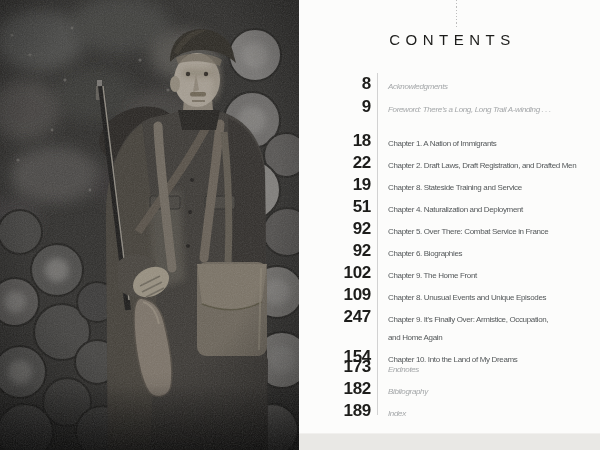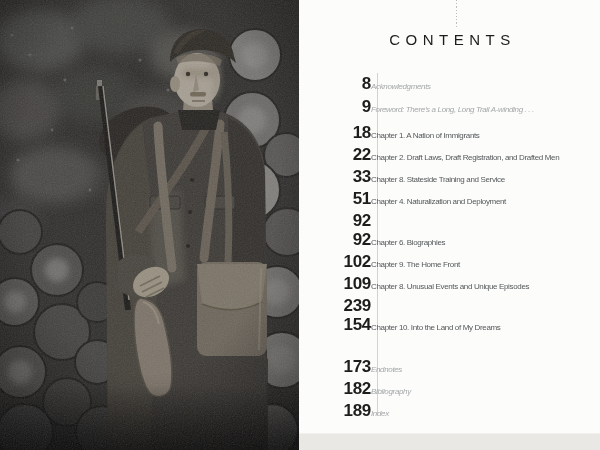--- a/index.html
+++ b/index.html
@@ -36,7 +36,7 @@
   .num{width:72px;text-align:right;font-weight:700;font-size:17px;letter-spacing:-0.3px;
     color:var(--text-dark);line-height:19px;flex:none;}
   .g-front .num{line-height:22px;}
-  .ttl{margin-left:0;font-size:8px;letter-spacing:-0.35px;line-height:18px;
+  .ttl{margin-left:17px;font-size:8px;letter-spacing:-0.35px;line-height:18px;
     color:var(--chapter-text);white-space:pre;}
   .italic .ttl{font-style:italic;color:var(--muted-italic-text);}
 </style>

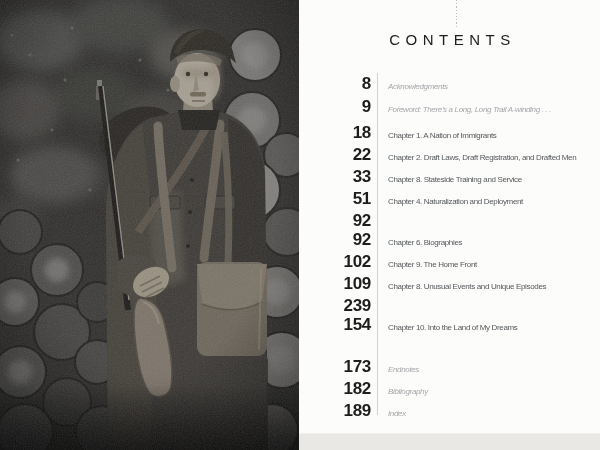--- a/index.html
+++ b/index.html
@@ -28,7 +28,7 @@
 
   .group{position:absolute;left:0;right:4px;}
   .g-front{top:73px;}
-  .g-chapters{top:123px;}
+  .g-chapters{top:131px;}
   .g-back{top:357px;}
 
   .row{display:flex;align-items:baseline;min-height:19px;}

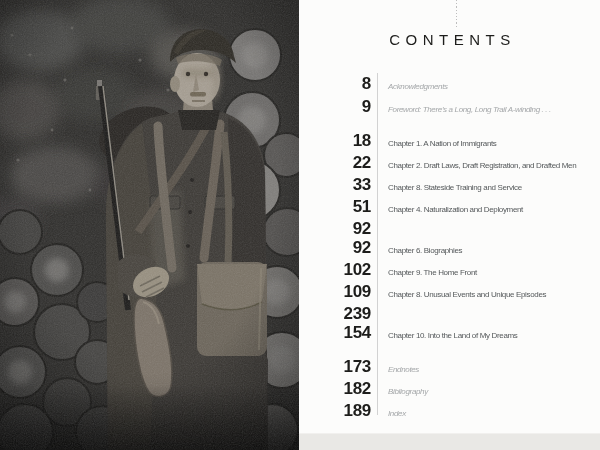--- a/index.html
+++ b/index.html
@@ -223,7 +223,7 @@
         </div>
 
         <div class="row">
-          <span class="num">33</span>
+          <span class="num">19</span>
           <span class="ttl">Chapter 8. Stateside Training and Service</span>
         </div>
 

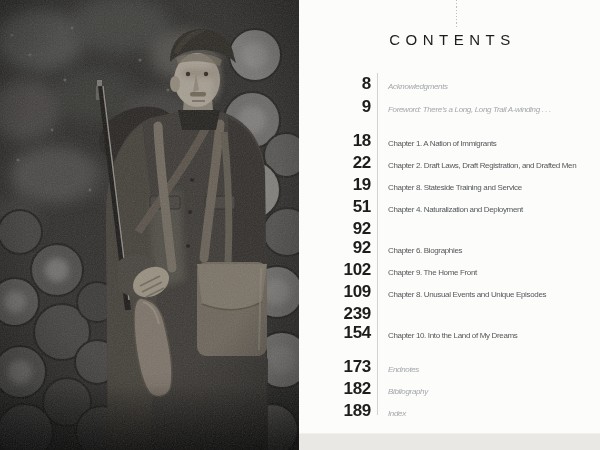--- a/index.html
+++ b/index.html
@@ -234,6 +234,7 @@
 
         <div class="row">
           <span class="num">92</span>
+          <span class="ttl">Chapter 5. Over There: Combat Service in France</span>
         </div>
 
         <div class="row">

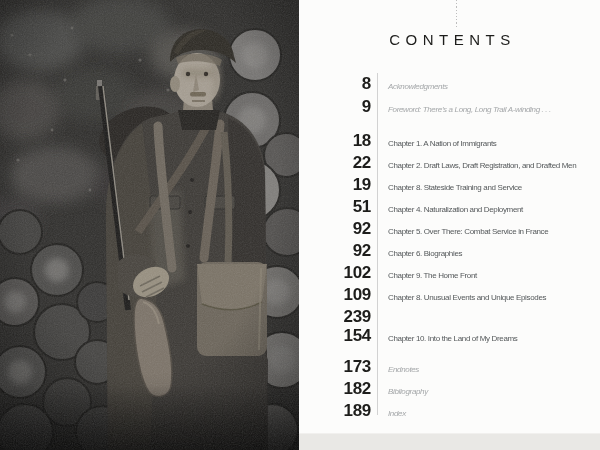--- a/index.html
+++ b/index.html
@@ -253,7 +253,7 @@
         </div>
 
         <div class="row">
-          <span class="num">239</span>
+          <span class="num">247</span>
         </div>
 
         <div class="row">

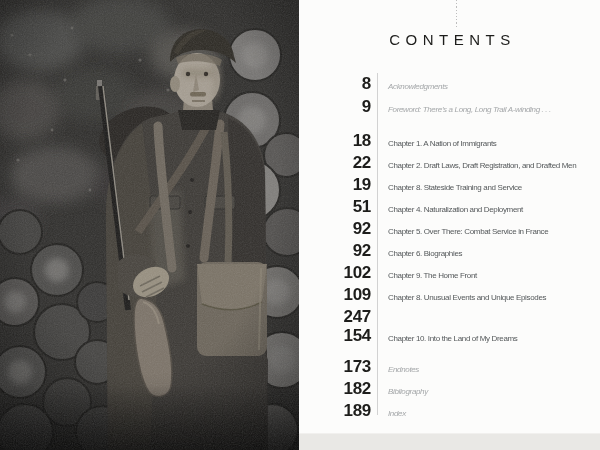--- a/index.html
+++ b/index.html
@@ -254,6 +254,8 @@
 
         <div class="row">
           <span class="num">247</span>
+          <span class="ttl">Chapter 9. It's Finally Over: Armistice, Occupation,
+and Home Again</span>
         </div>
 
         <div class="row">

